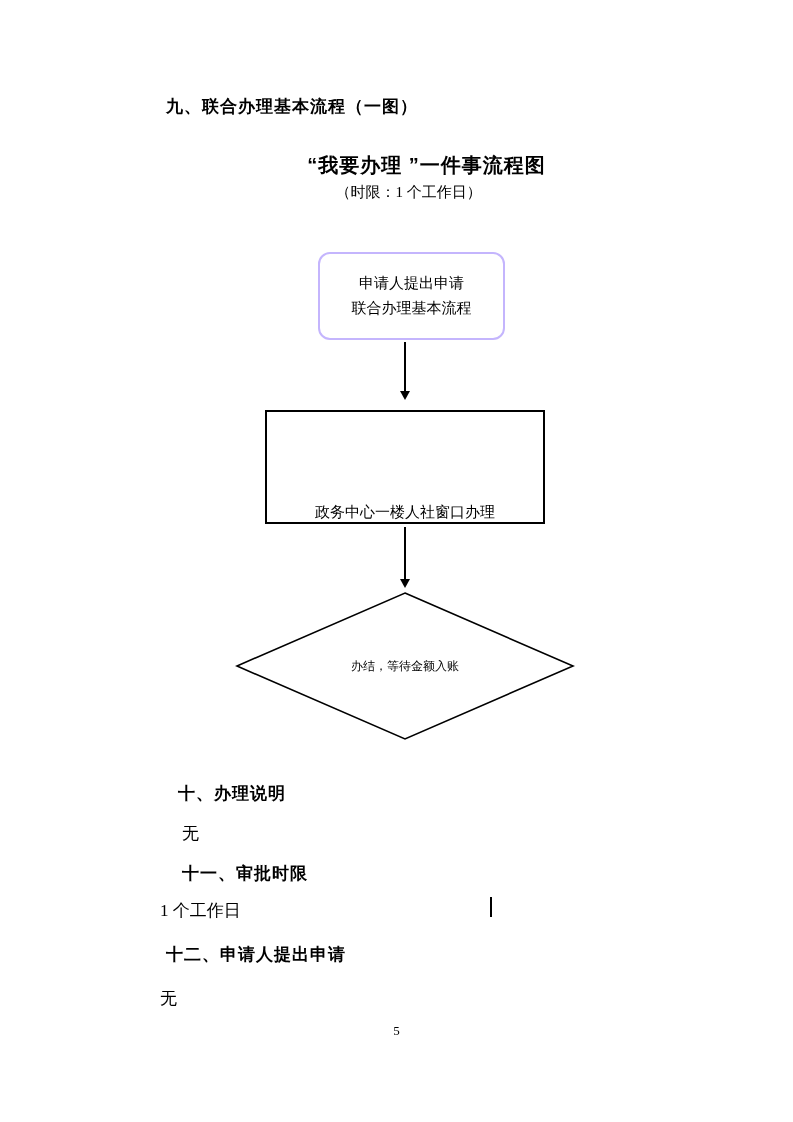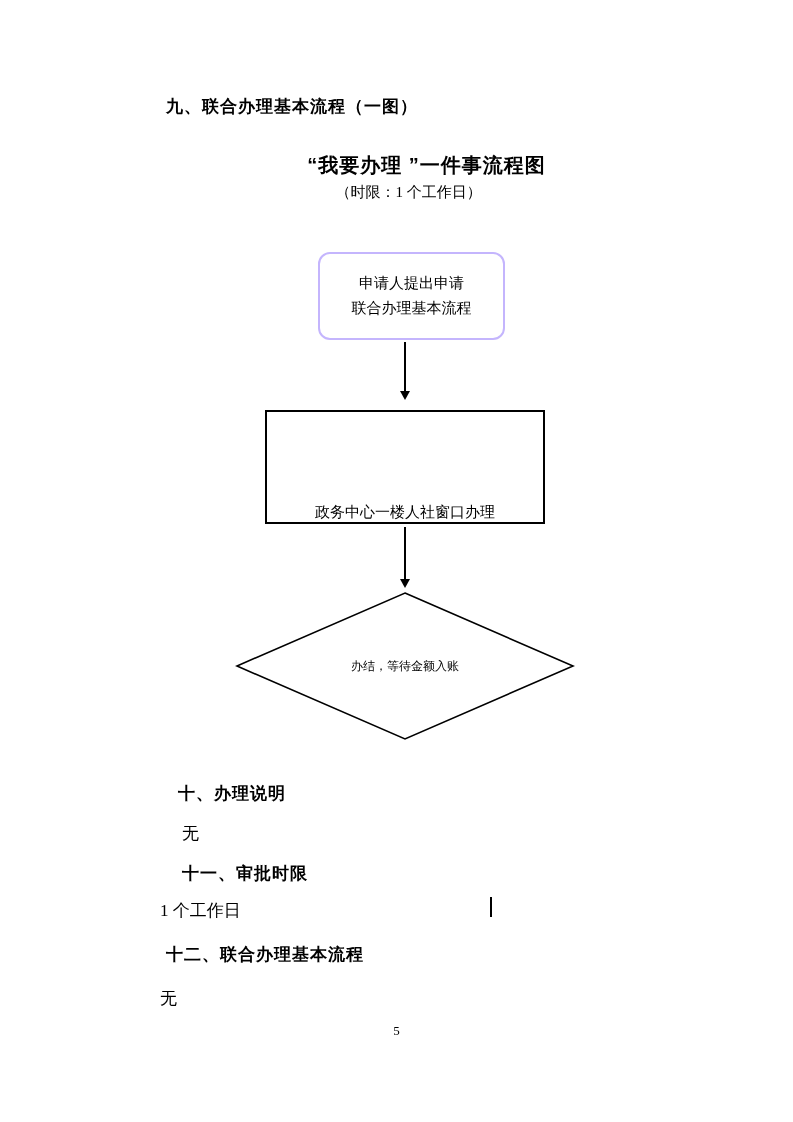--- a/index.html
+++ b/index.html
@@ -198,7 +198,7 @@
 
   <div class="text-cursor"></div>
 
-  <div class="heading" style="left:166px; top:943px;">十二、联合办理基本流程</div>
+  <div class="heading" style="left:166px; top:943px;">十二、申请人提出申请</div>
 
   <div class="body-text" style="left:160px; top:987px;">无</div>
 

